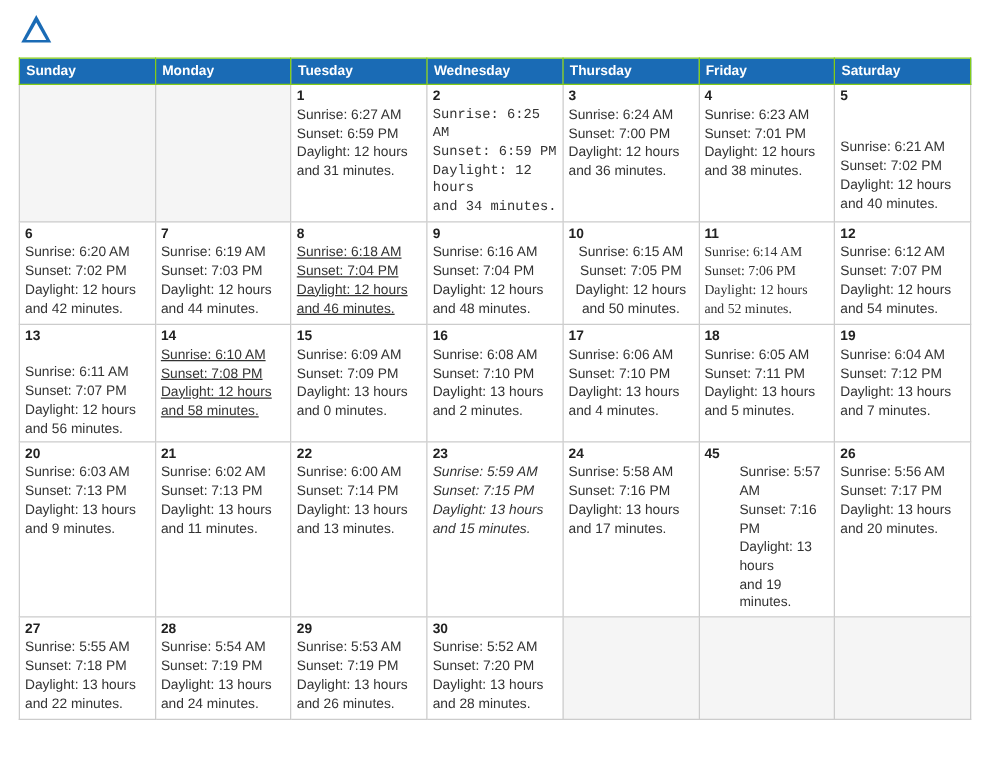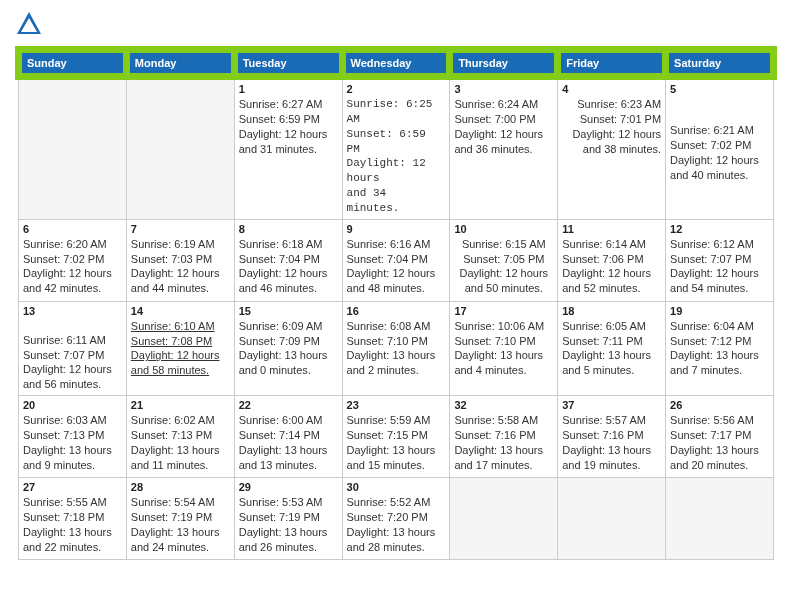--- a/index.html
+++ b/index.html
@@ -70,7 +70,7 @@
       font-weight: bold;
       padding: 4px 5px;
       text-align: left;
-      border: 7px solid #84cc16;
+      border: 1px solid #84cc16;
     }
     .calendar td {
       vertical-align: top;

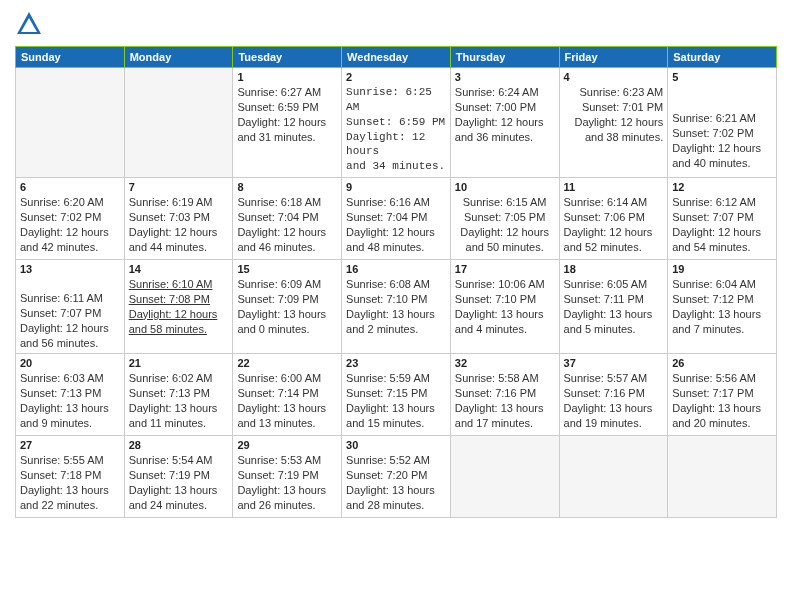--- a/index.html
+++ b/index.html
@@ -157,7 +157,7 @@
           </td>
           <td>
             <span class="day-num">4</span>
-            <div class="day-info" style="white-space: pre-line; text-align: right;">Sunrise: 6:23 AM
+            <div class="day-info" style="white-space: pre-line;">Sunrise: 6:23 AM
 Sunset: 7:01 PM
 Daylight: 12 hours
 and 38 minutes.</div>

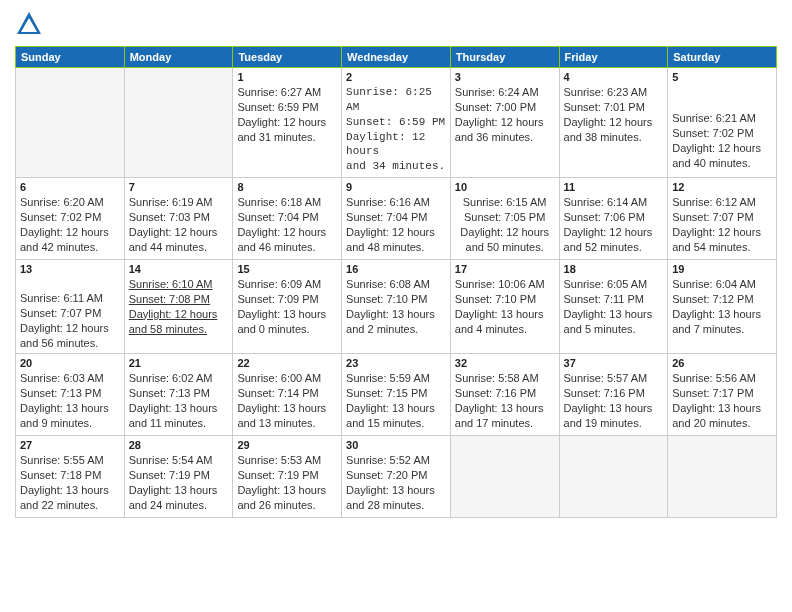--- a/index.html
+++ b/index.html
@@ -187,7 +187,7 @@
           </td>
           <td>
             <span class="day-num">8</span>
-            <div class="day-info" style="white-space: pre-line;">Sunrise: 6:18 AM
+            <div class="day-info" style="white-space: pre-line; text-decoration: underline;">Sunrise: 6:18 AM
 Sunset: 7:04 PM
 Daylight: 12 hours
 and 46 minutes.</div>

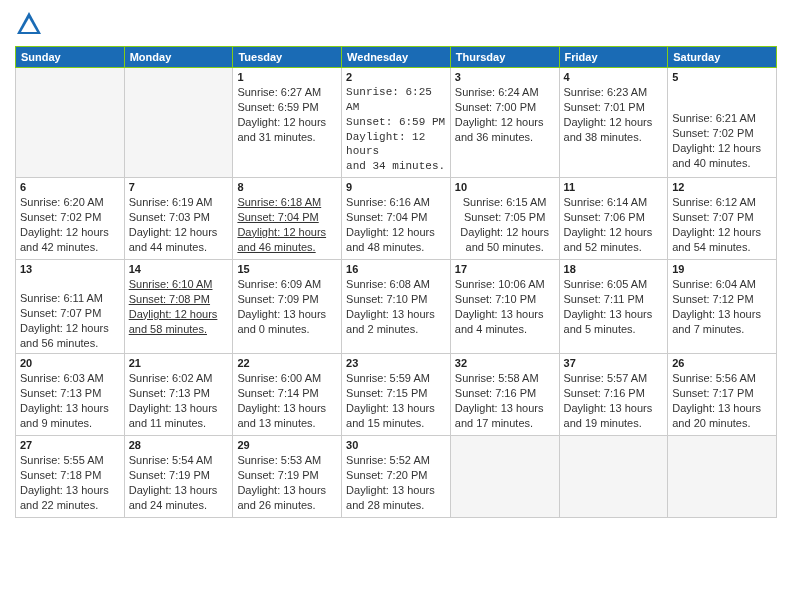--- a/index.html
+++ b/index.html
@@ -208,7 +208,7 @@
           </td>
           <td>
             <span class="day-num">11</span>
-            <div class="day-info" style="white-space: pre-line;">Sunrise: 6:14 AM
+            <div class="day-info" style="white-space: pre-line; font-family: Liberation Serif, serif;">Sunrise: 6:14 AM
 Sunset: 7:06 PM
 Daylight: 12 hours
 and 52 minutes.</div>

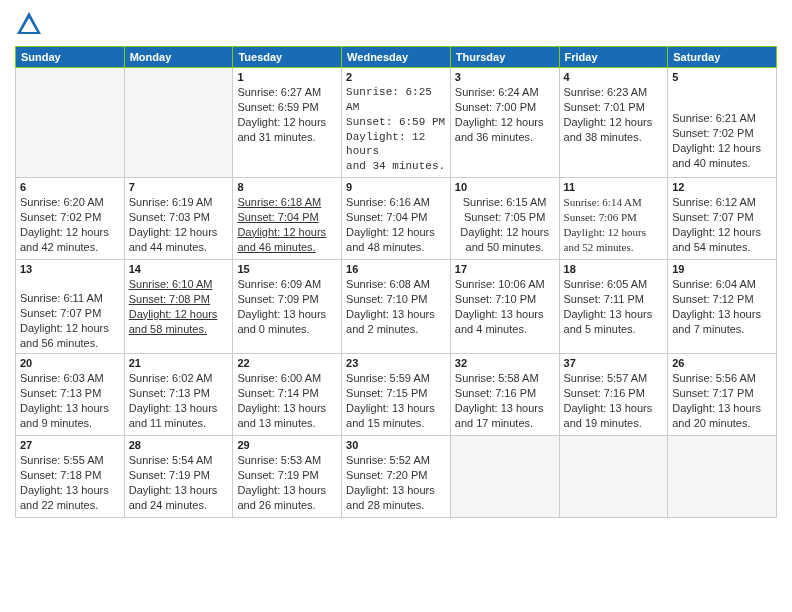--- a/index.html
+++ b/index.html
@@ -252,7 +252,7 @@
           </td>
           <td>
             <span class="day-num">17</span>
-            <div class="day-info" style="white-space: pre-line;">Sunrise: 10:06 AM
+            <div class="day-info" style="white-space: pre-line;">Sunrise: 6:06 AM
 Sunset: 7:10 PM
 Daylight: 13 hours
 and 4 minutes.</div>

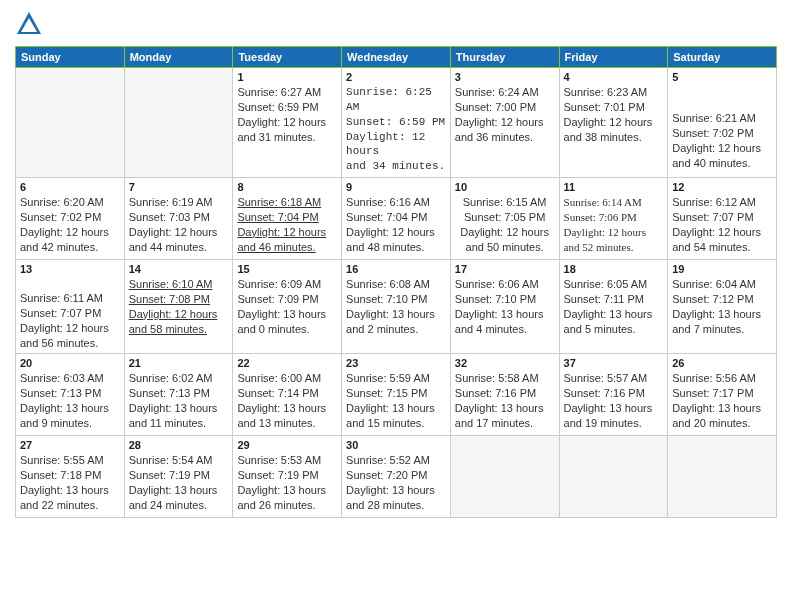--- a/index.html
+++ b/index.html
@@ -302,7 +302,7 @@
 and 15 minutes.</div>
           </td>
           <td>
-            <span class="day-num">32</span>
+            <span class="day-num">24</span>
             <div class="day-info" style="white-space: pre-line;">Sunrise: 5:58 AM
 Sunset: 7:16 PM
 Daylight: 13 hours

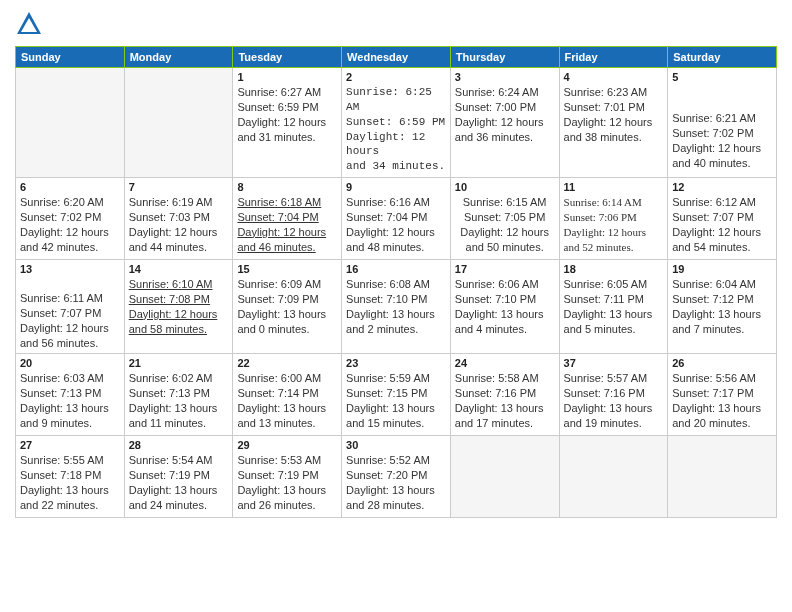--- a/index.html
+++ b/index.html
@@ -309,7 +309,7 @@
 and 17 minutes.</div>
           </td>
           <td>
-            <span class="day-num">37</span>
+            <span class="day-num">45</span>
             <div class="day-info" style="white-space: pre-line;">Sunrise: 5:57 AM
 Sunset: 7:16 PM
 Daylight: 13 hours

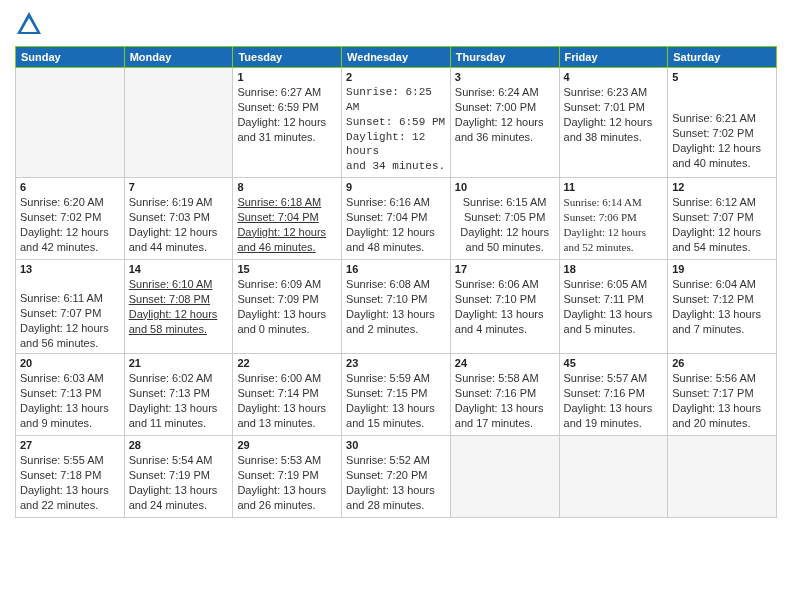--- a/index.html
+++ b/index.html
@@ -296,7 +296,7 @@
           </td>
           <td>
             <span class="day-num">23</span>
-            <div class="day-info" style="white-space: pre-line;">Sunrise: 5:59 AM
+            <div class="day-info" style="white-space: pre-line; font-style: italic;">Sunrise: 5:59 AM
 Sunset: 7:15 PM
 Daylight: 13 hours
 and 15 minutes.</div>

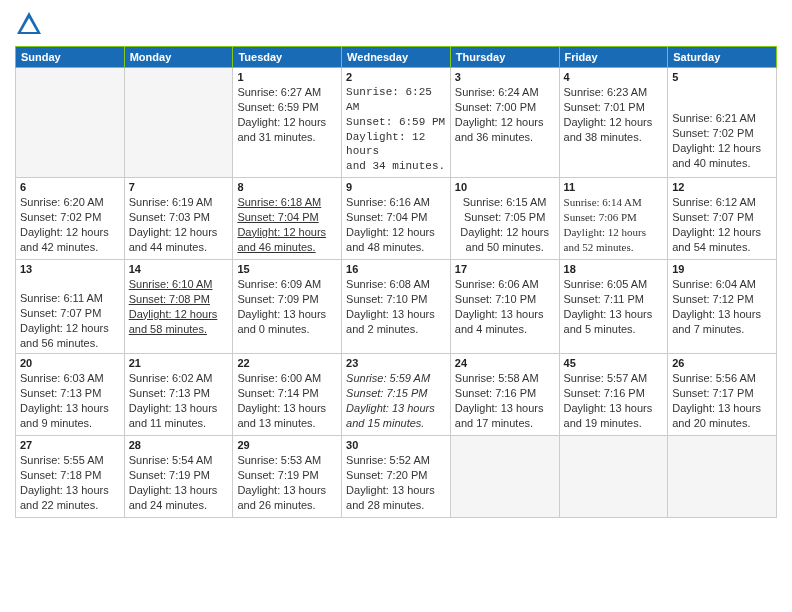--- a/index.html
+++ b/index.html
@@ -310,7 +310,7 @@
           </td>
           <td>
             <span class="day-num">45</span>
-            <div class="day-info" style="white-space: pre-line;">Sunrise: 5:57 AM
+            <div class="day-info" style="white-space: pre-line; margin-left: 28px;">Sunrise: 5:57 AM
 Sunset: 7:16 PM
 Daylight: 13 hours
 and 19 minutes.</div>

